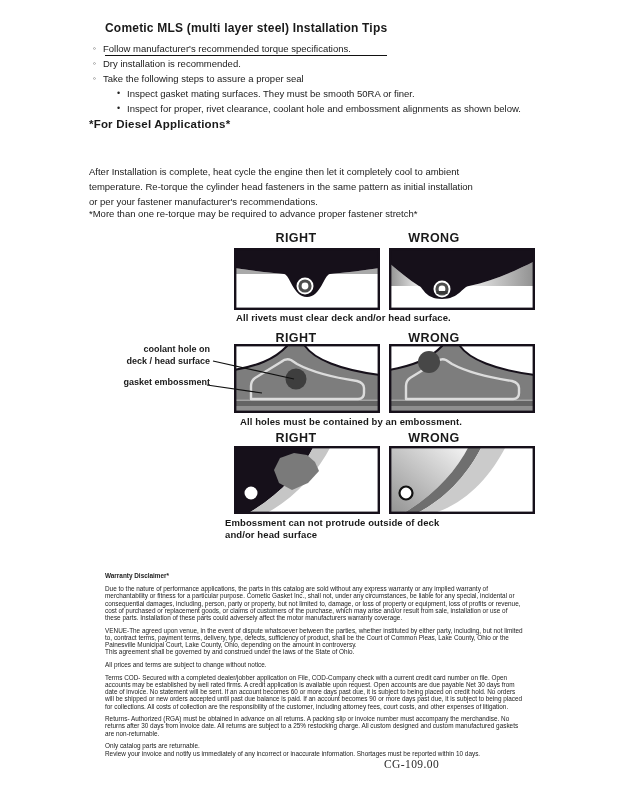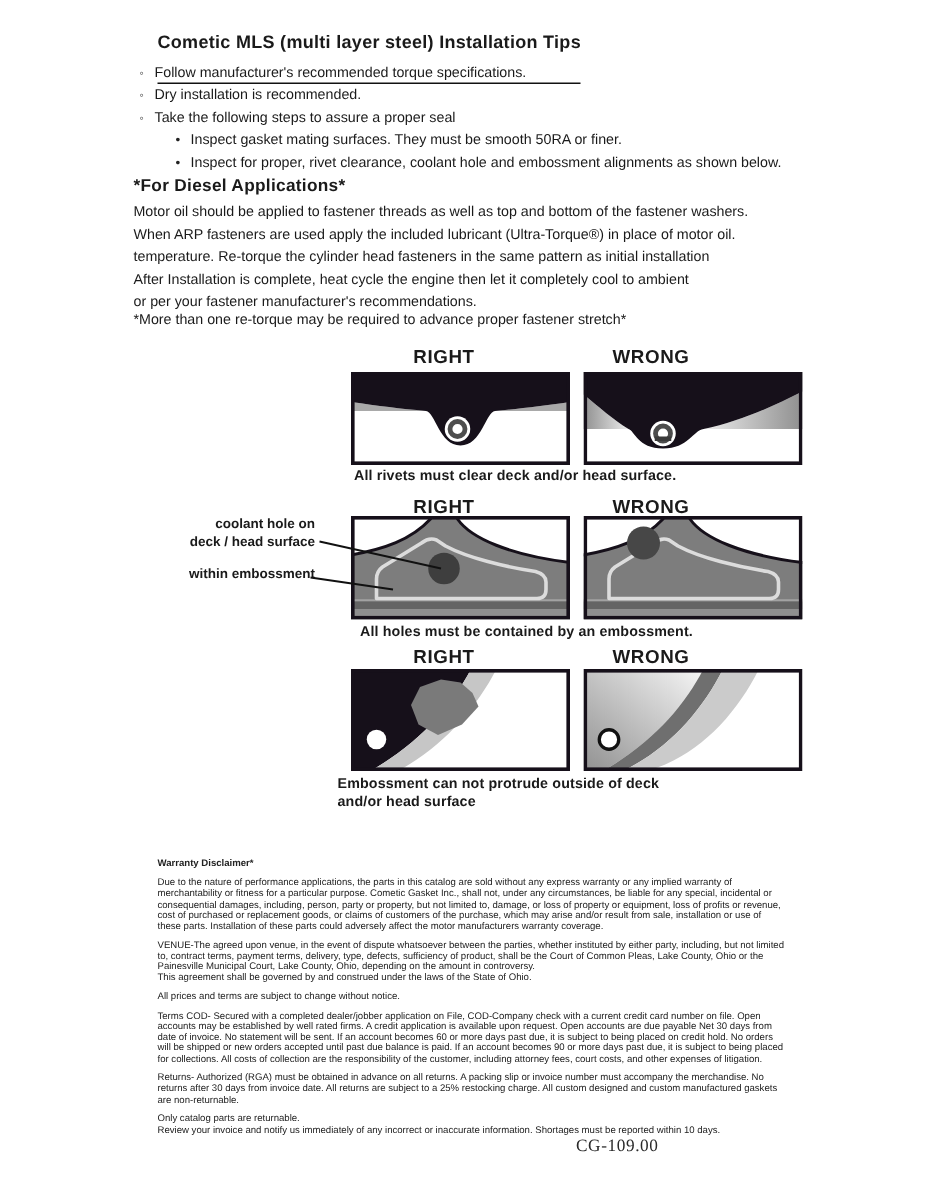--- a/index.html
+++ b/index.html
@@ -62,10 +62,6 @@
 
   <div class="dz-head">*For Diesel Applications*</div>
 
-  <div class="para" style="top:134px;">
-    <div>Motor oil should be applied to fastener threads as well as top and bottom of the fastener washers.</div>
-    <div>When ARP fasteners are used apply the included lubricant (Ultra-Torque®) in place of motor oil.</div>
-  </div>
 
   <div class="para" style="top:164px;">
     <div>temperature. Re-torque the cylinder head fasteners in the same pattern as initial installation</div>

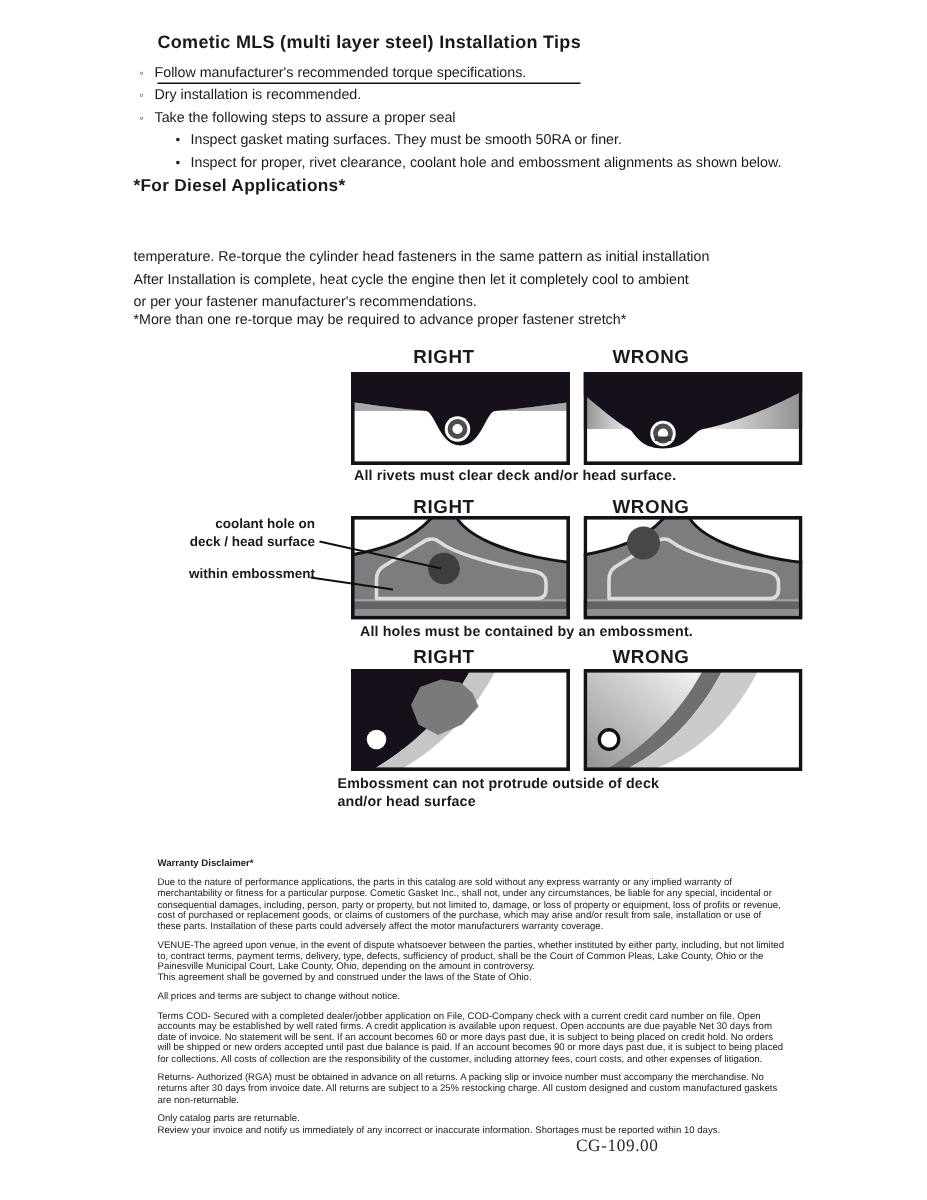--- a/index.html
+++ b/index.html
@@ -64,8 +64,8 @@
 
 
   <div class="para" style="top:164px;">
+    <div>After Installation is complete, heat cycle the engine then let it completely cool to ambient</div>
     <div>temperature. Re-torque the cylinder head fasteners in the same pattern as initial installation</div>
-    <div>After Installation is complete, heat cycle the engine then let it completely cool to ambient</div>
     <div>or per your fastener manufacturer's recommendations.</div>
   </div>
 

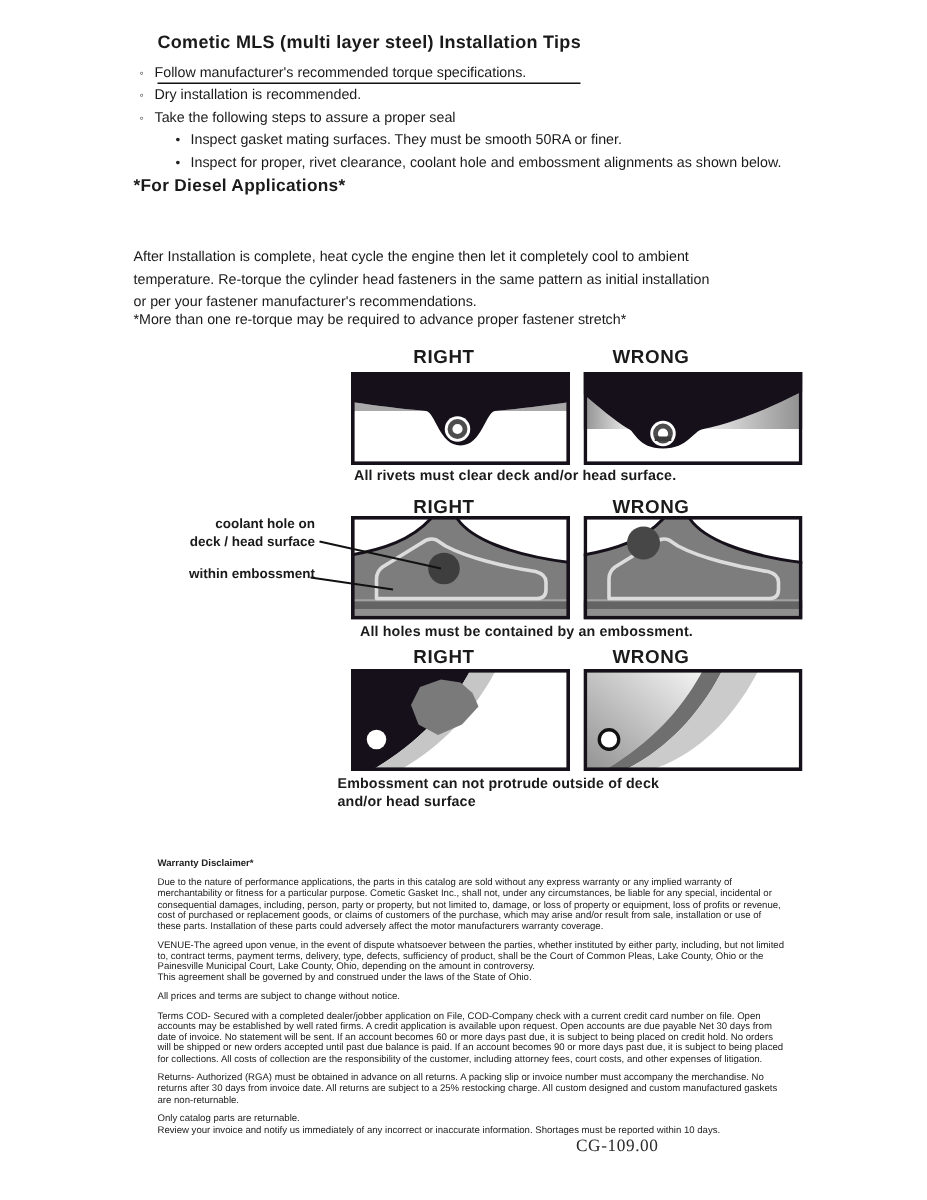--- a/index.html
+++ b/index.html
@@ -118,7 +118,7 @@
     <div>coolant hole on</div>
     <div>deck / head surface</div>
   </div>
-  <div class="ann" style="left:112px;top:377px;">within embossment</div>
+  <div class="ann" style="left:112px;top:377px;">gasket embossment</div>
 
   <div class="dbox" style="left:234px;top:344px;">
     <svg viewBox="0 0 146 69" width="146" height="69">

